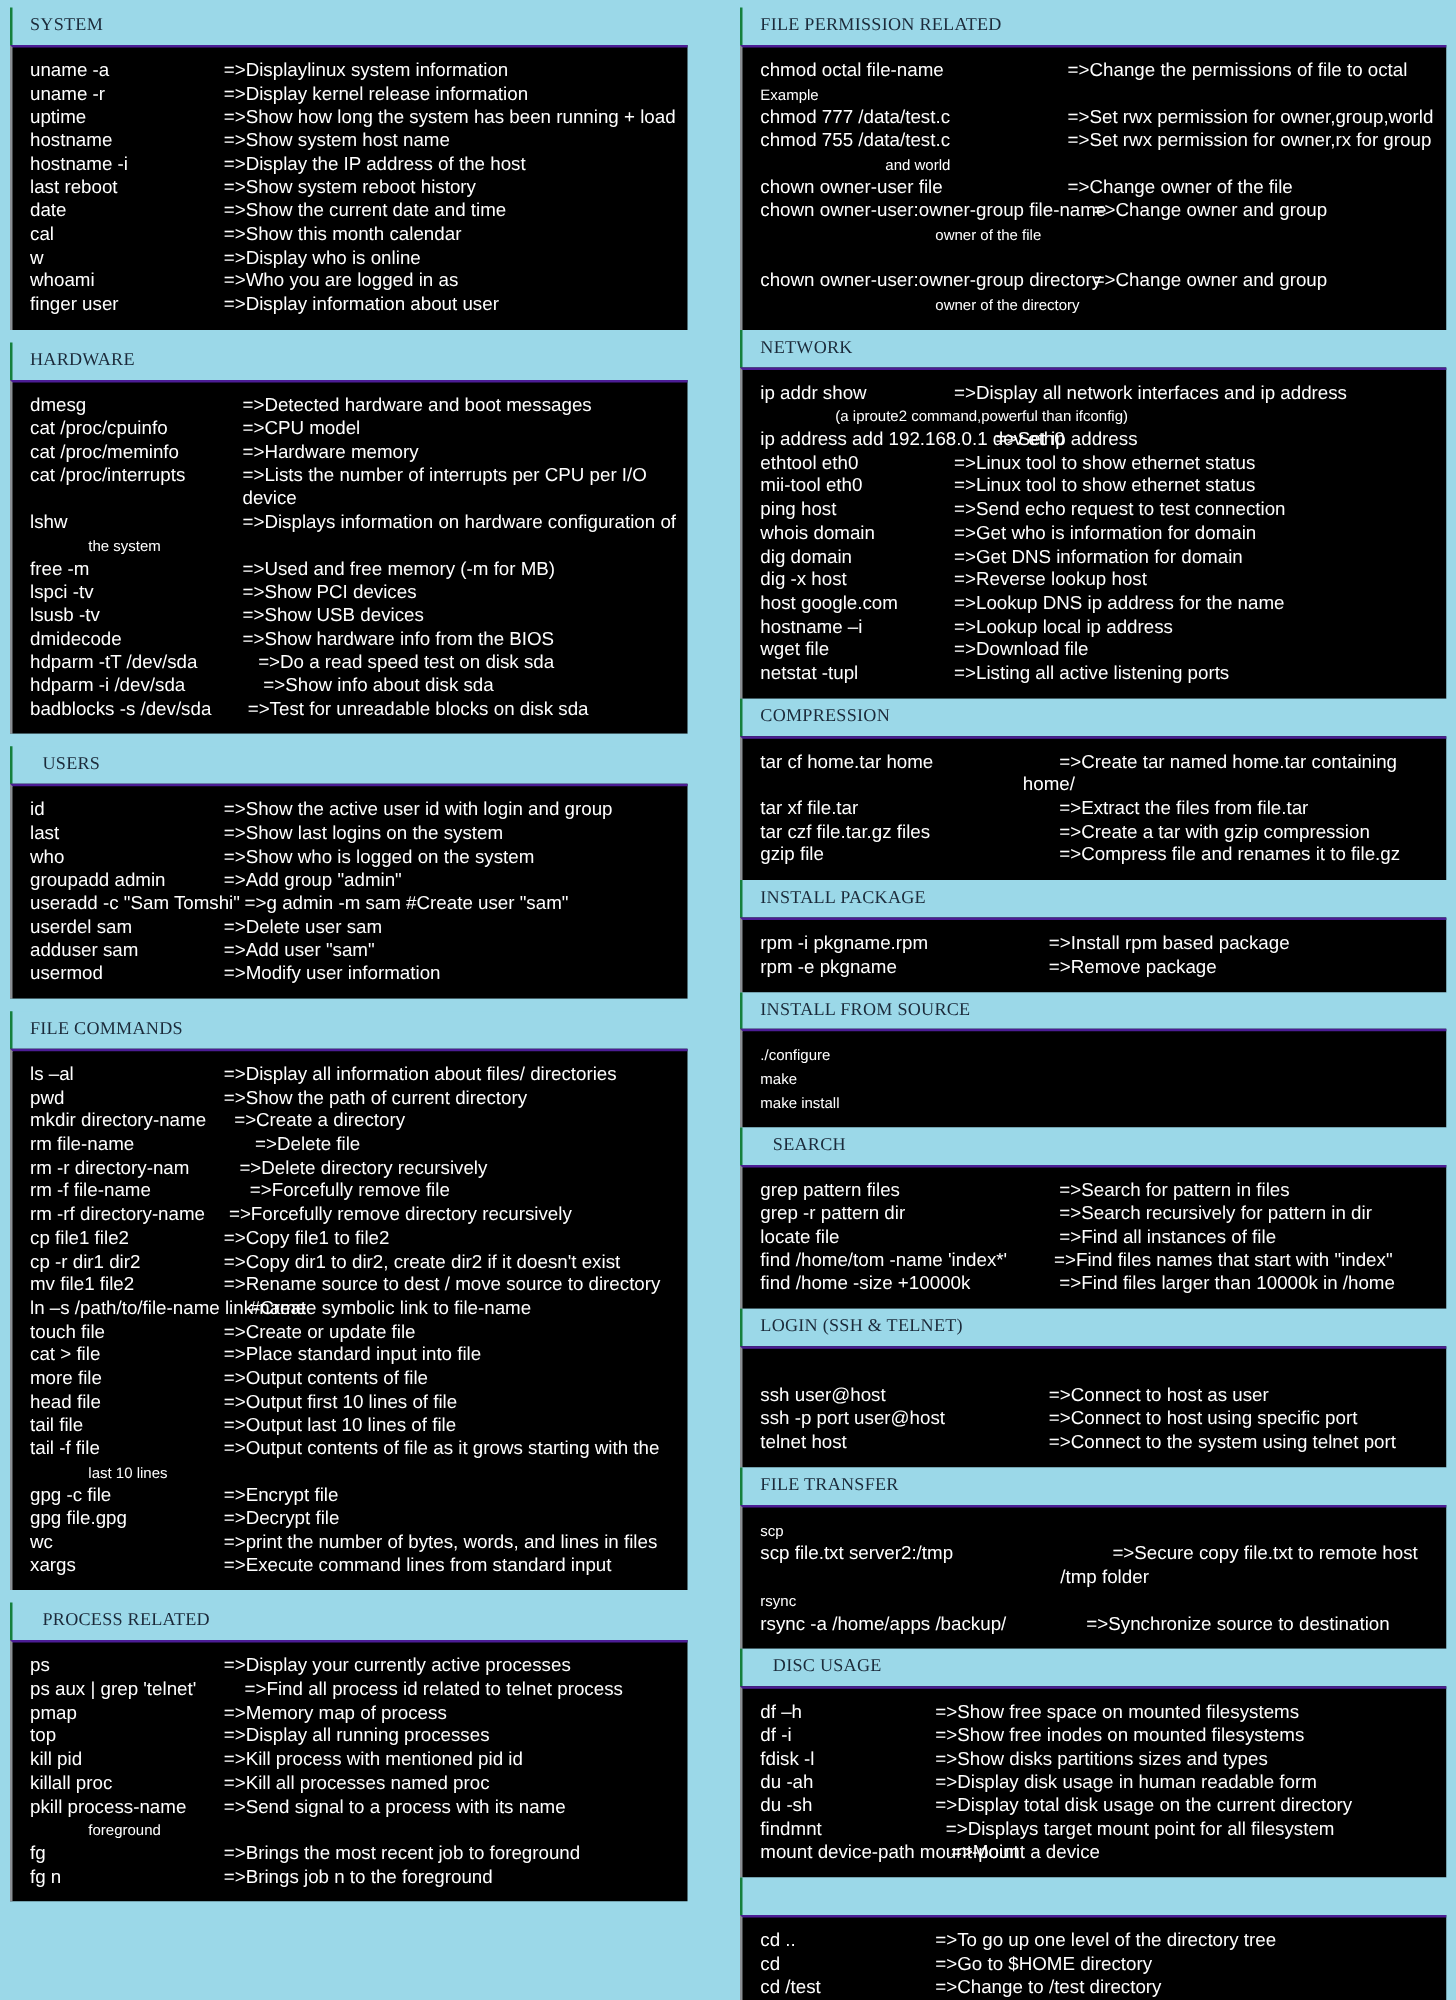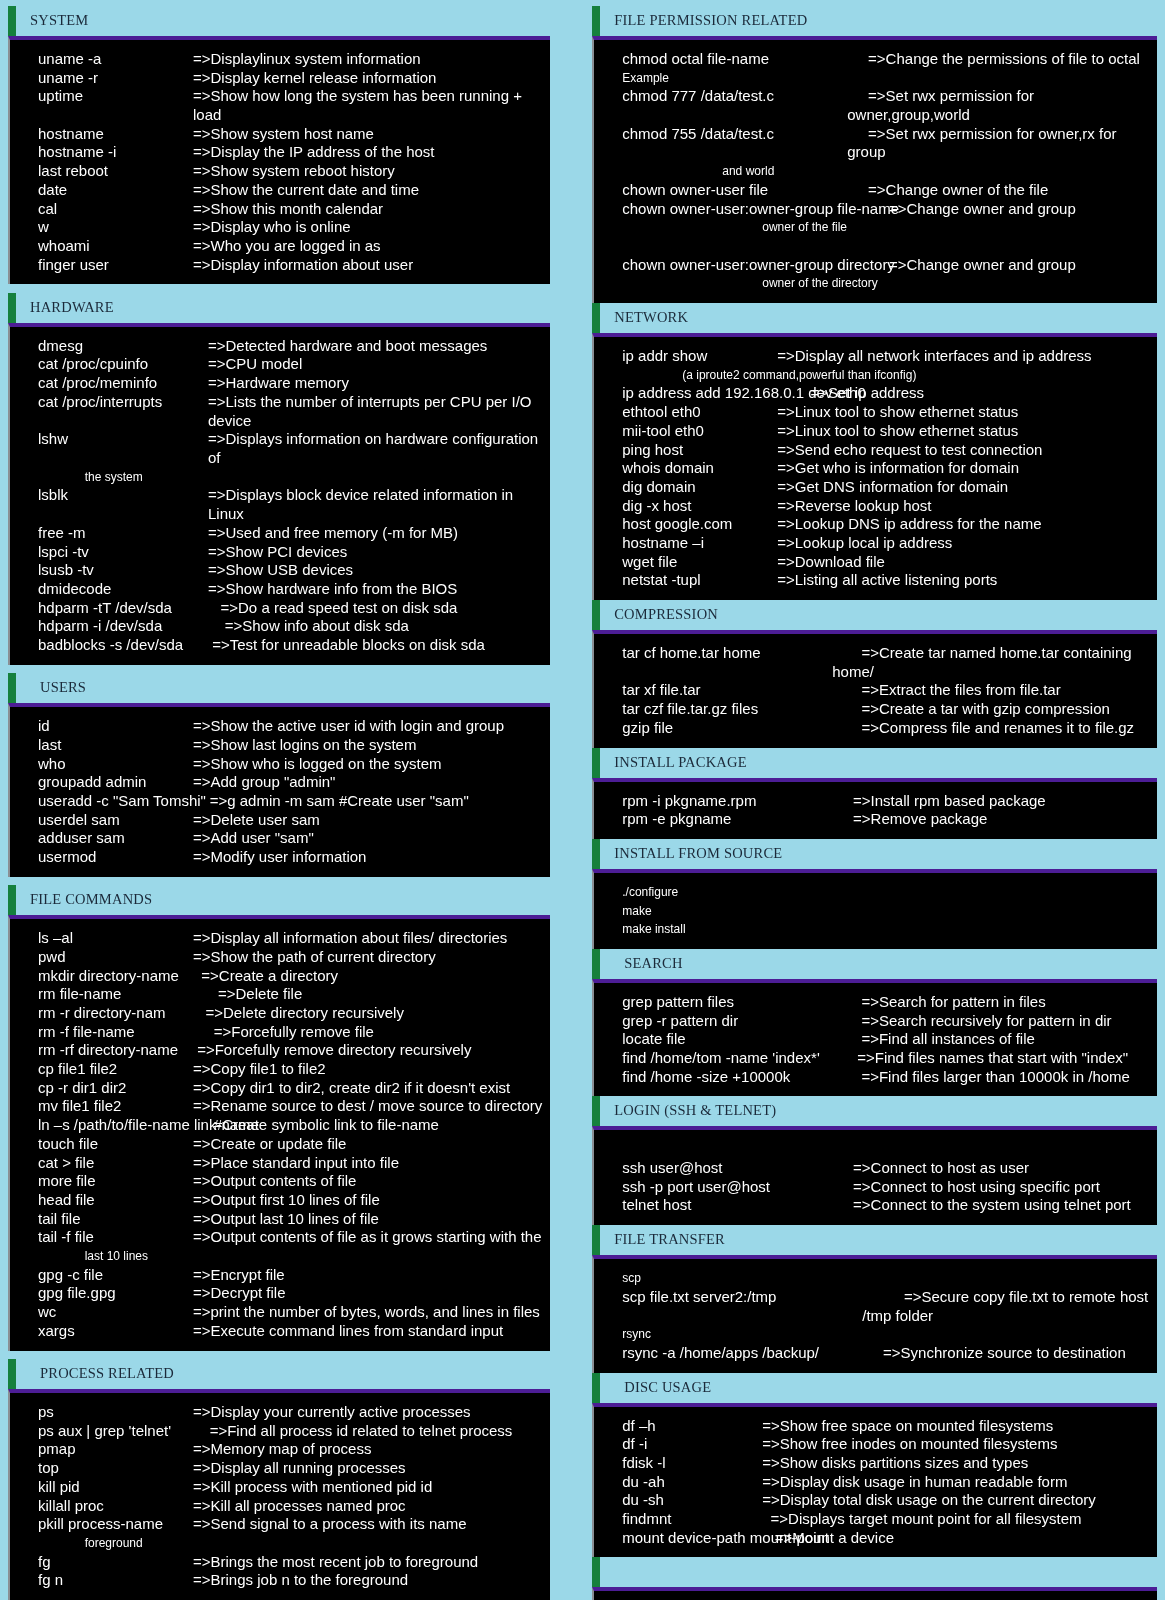--- a/index.html
+++ b/index.html
@@ -33,7 +33,7 @@
     font-size:14.5px;
     letter-spacing:.2px;
     padding:7px 0 7px 14px;
-    border-left:8px solid #15803d;
+    border-left:2px solid #15803d;
     box-sizing:border-box;
     line-height:1.1;
     min-height:28px;

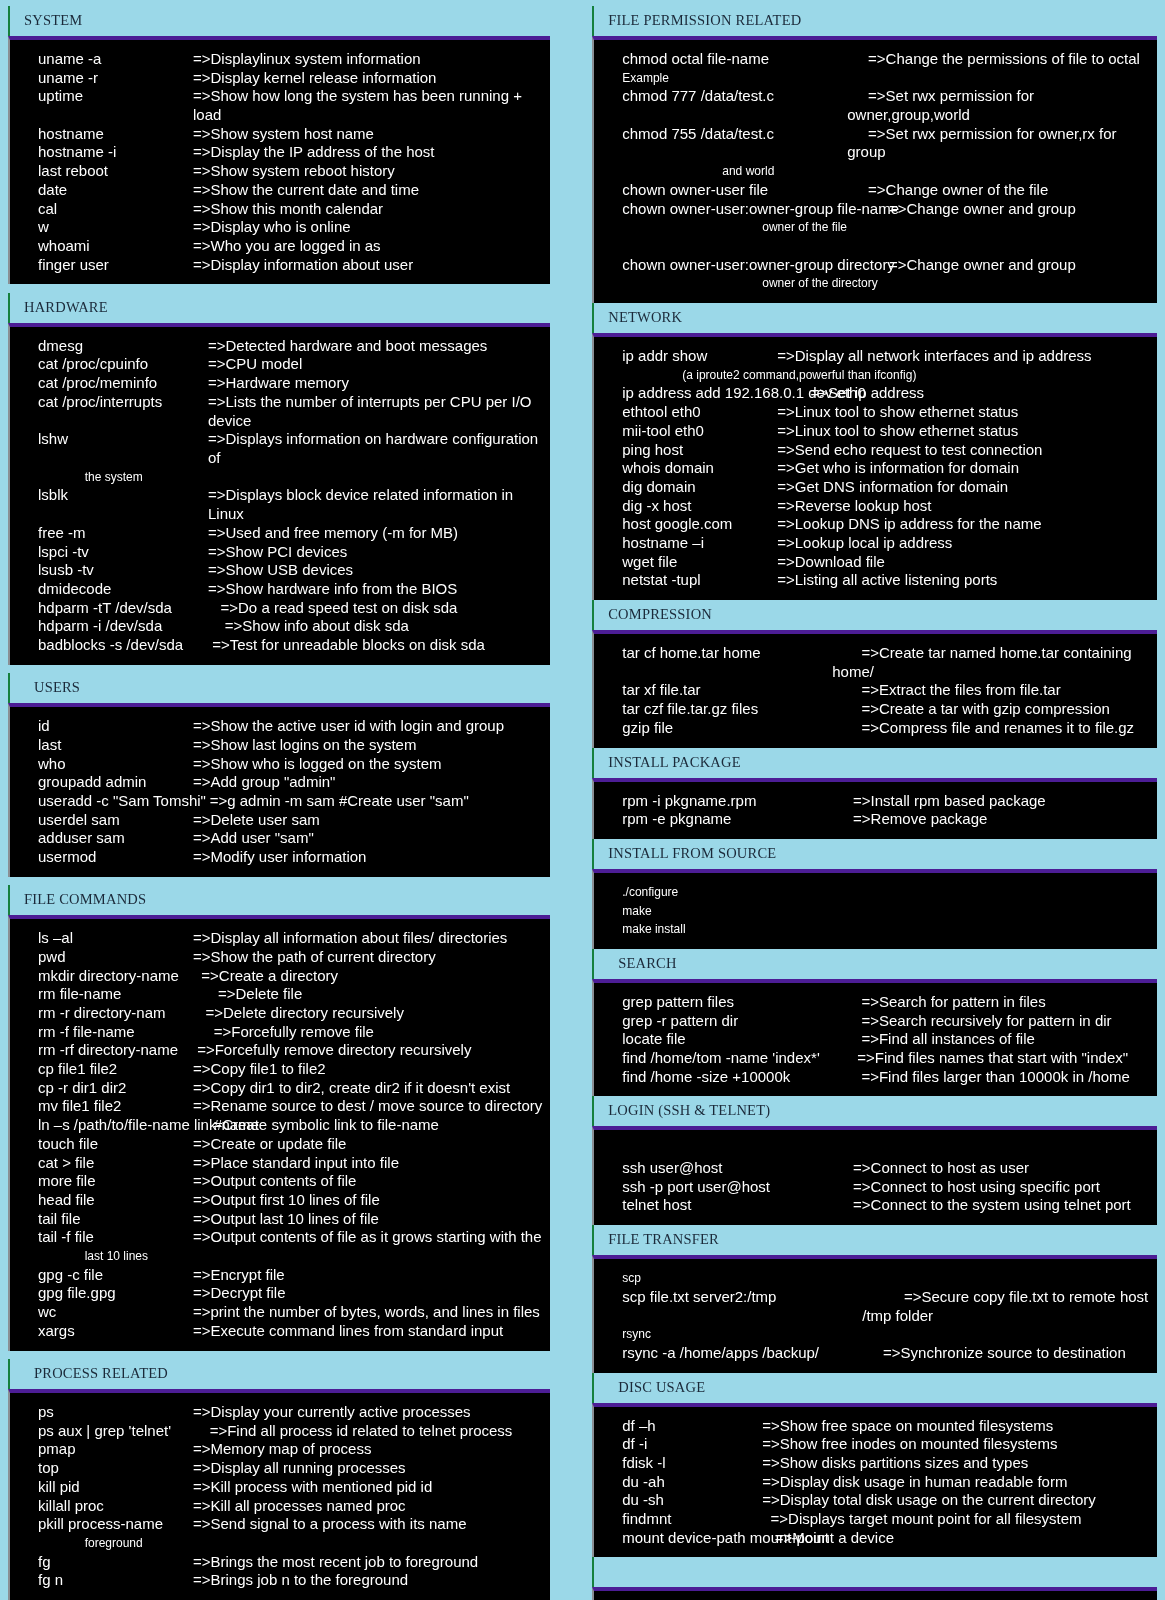--- a/index.html
+++ b/index.html
@@ -43,9 +43,9 @@
   .sec-body{
     background:#000;
     border-left:2px solid #8a8f94;
-    border-top:4px solid #4c1d95;
+    border-top:2px solid #4c1d95;
     color:#ffffff;
-    padding:10px 6px 10px 28px;
+    padding:10px 6px 10px 14px;
     box-sizing:border-box;
   }
 

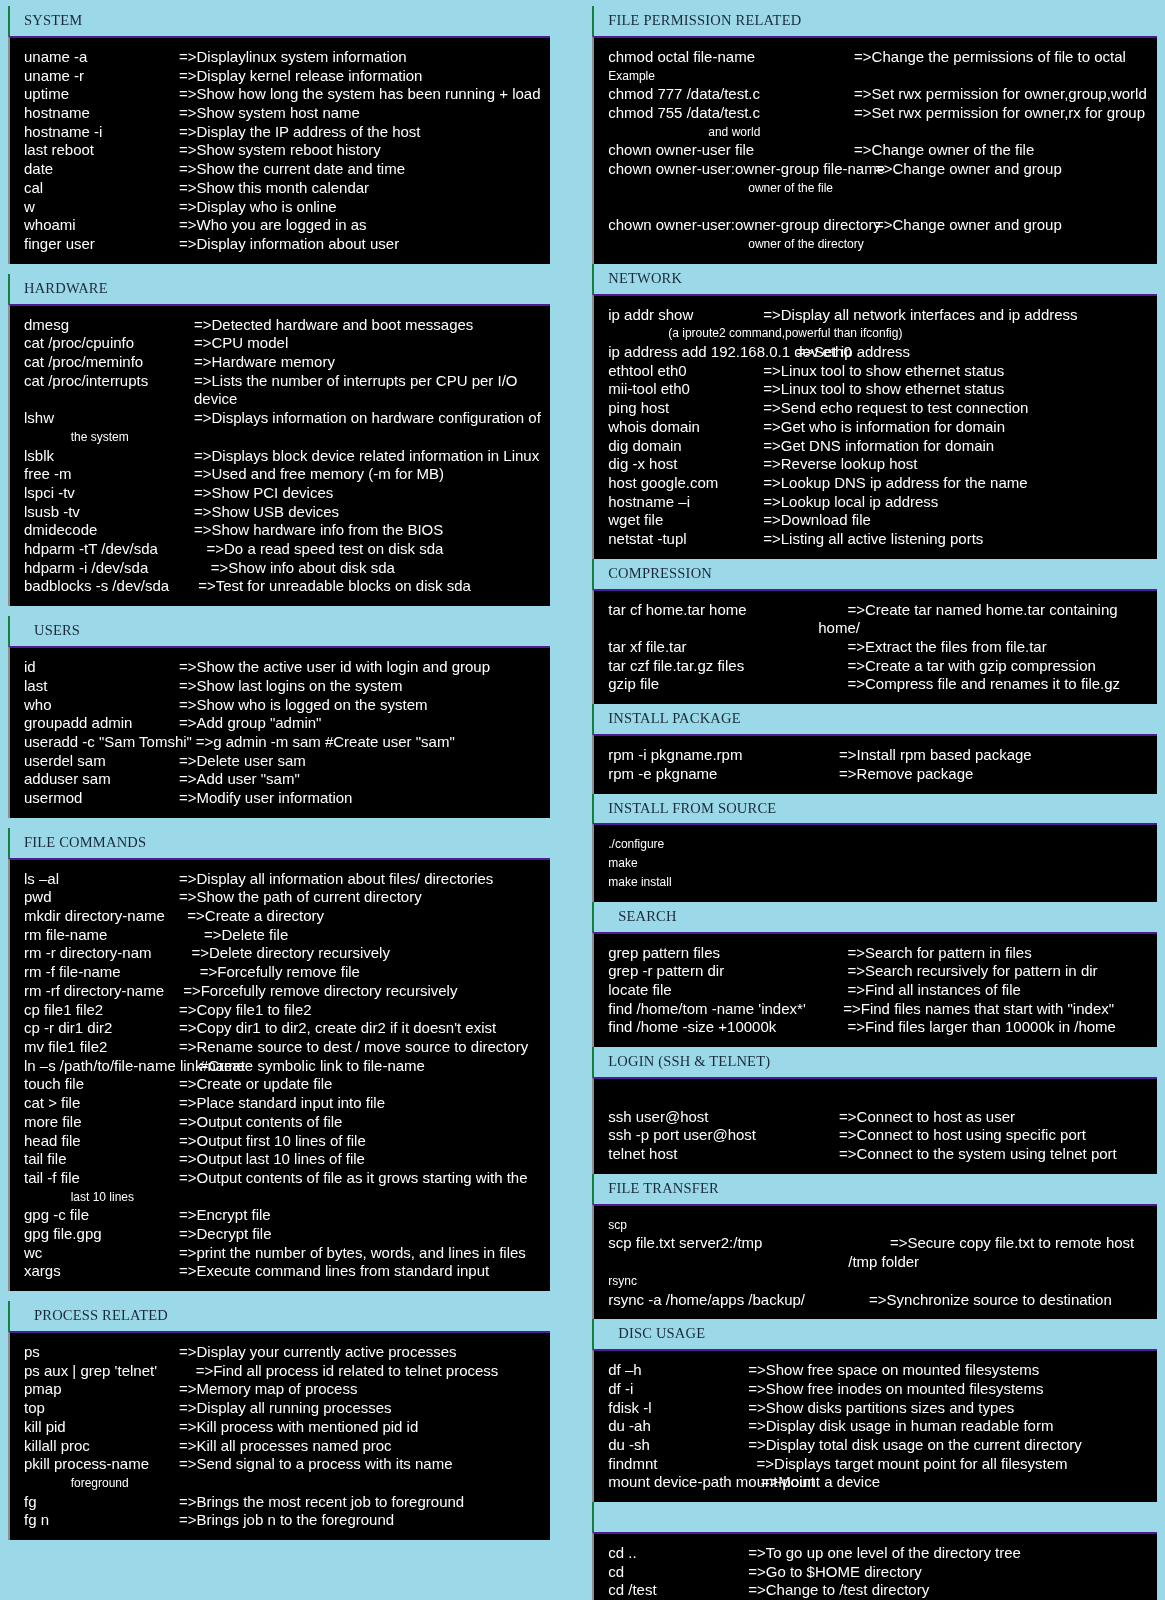--- a/index.html
+++ b/index.html
@@ -115,7 +115,6 @@
           <div class="row"><span class="cmd">cat /proc/interrupts</span><span class="desc">=&gt;Lists the number of interrupts per CPU per I/O device</span></div>
           <div class="row"><span class="cmd">lshw</span><span class="desc">=&gt;Displays information on hardware configuration of</span></div>
           <div class="cont">              the system</div>
-          <div class="row"><span class="cmd">lsblk</span><span class="desc">=&gt;Displays block device related information in Linux</span></div>
           <div class="row"><span class="cmd">free -m</span><span class="desc">=&gt;Used and free memory (-m for MB)</span></div>
           <div class="row"><span class="cmd">lspci -tv</span><span class="desc">=&gt;Show PCI devices</span></div>
           <div class="row"><span class="cmd">lsusb -tv</span><span class="desc">=&gt;Show USB devices</span></div>

